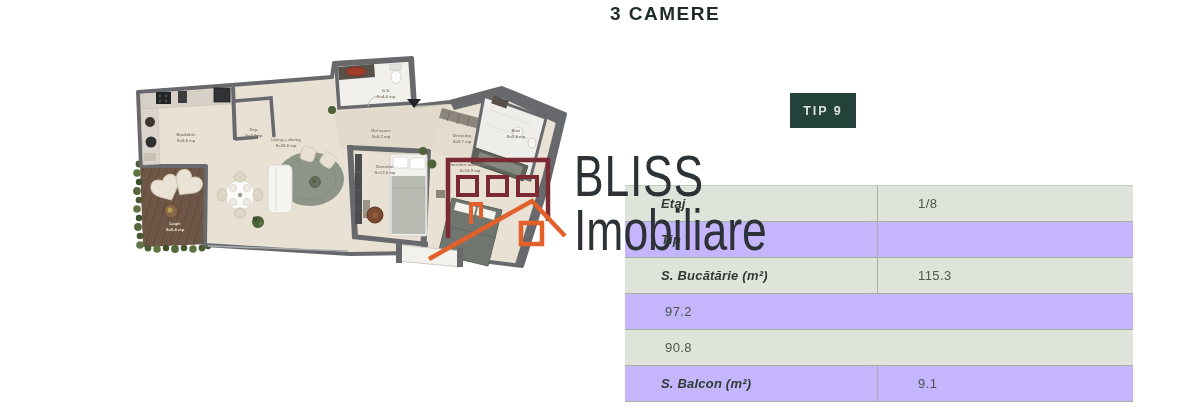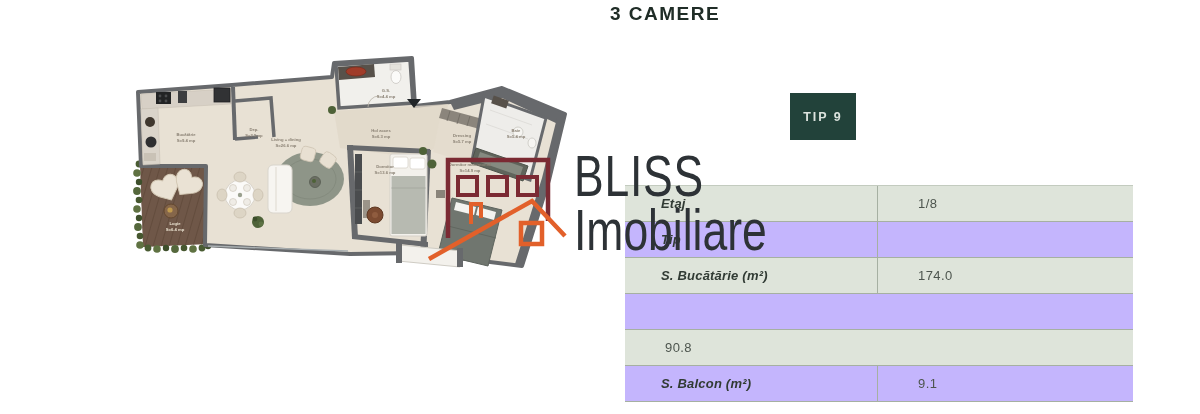--- a/index.html
+++ b/index.html
@@ -12,7 +12,7 @@
     font-size:19px;font-weight:700;letter-spacing:1.5px;color:#202d27;
   }
   .tip-badge{
-    position:absolute;left:790px;top:93px;width:66px;height:47px;
+    position:absolute;left:790px;top:93px;width:66px;height:35px;
     background:#22423a;display:flex;align-items:center;justify-content:center;
     font-size:12.5px;font-weight:600;letter-spacing:2px;color:#dce3de;
   }

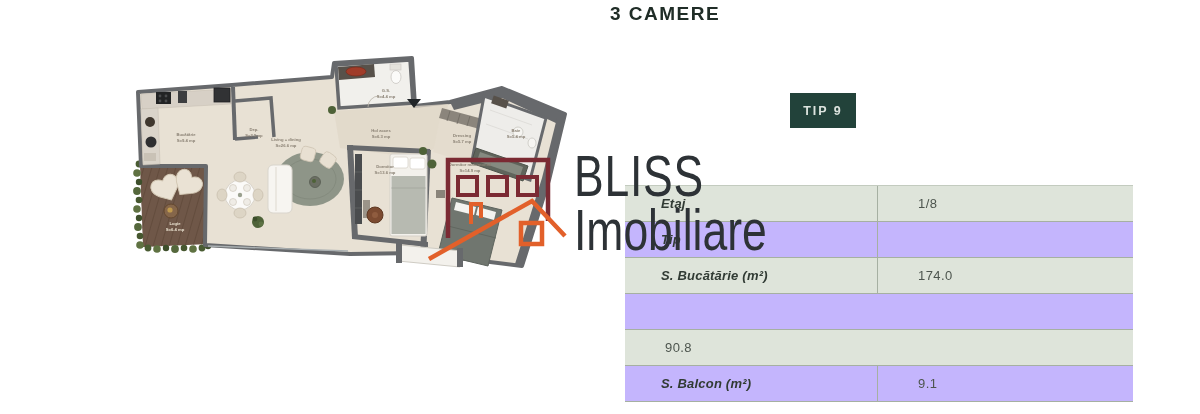--- a/index.html
+++ b/index.html
@@ -261,7 +261,7 @@
   </div>
   <div class="spec-row green">
     <div class="spec-cell label">S. Bucătărie (m²)</div>
-    <div class="spec-cell value">174.0</div>
+    <div class="spec-cell value">115.3</div>
   </div>
   <div class="spec-row">
   </div>

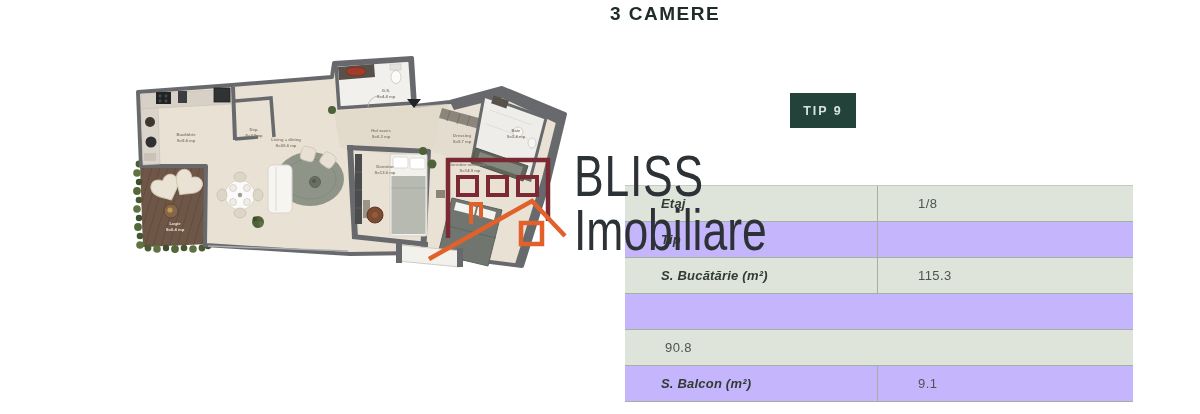--- a/index.html
+++ b/index.html
@@ -264,6 +264,7 @@
     <div class="spec-cell value">115.3</div>
   </div>
   <div class="spec-row">
+    <div class="spec-cell value">97.2</div>
   </div>
   <div class="spec-row green">
     <div class="spec-cell value">90.8</div>

